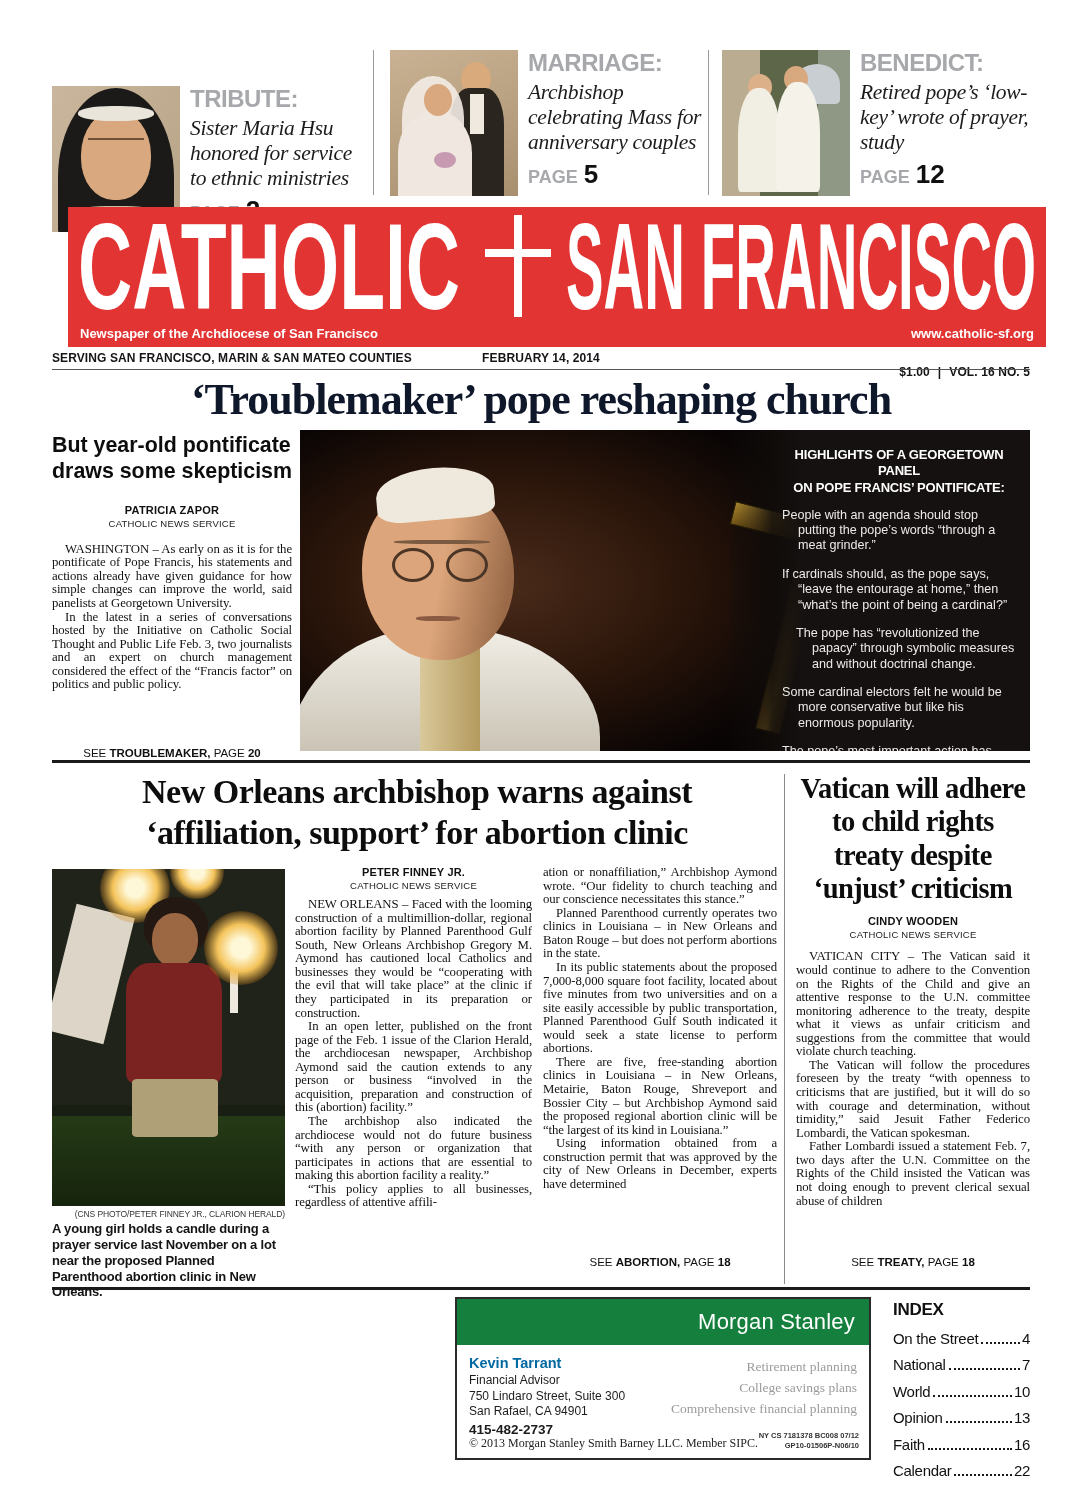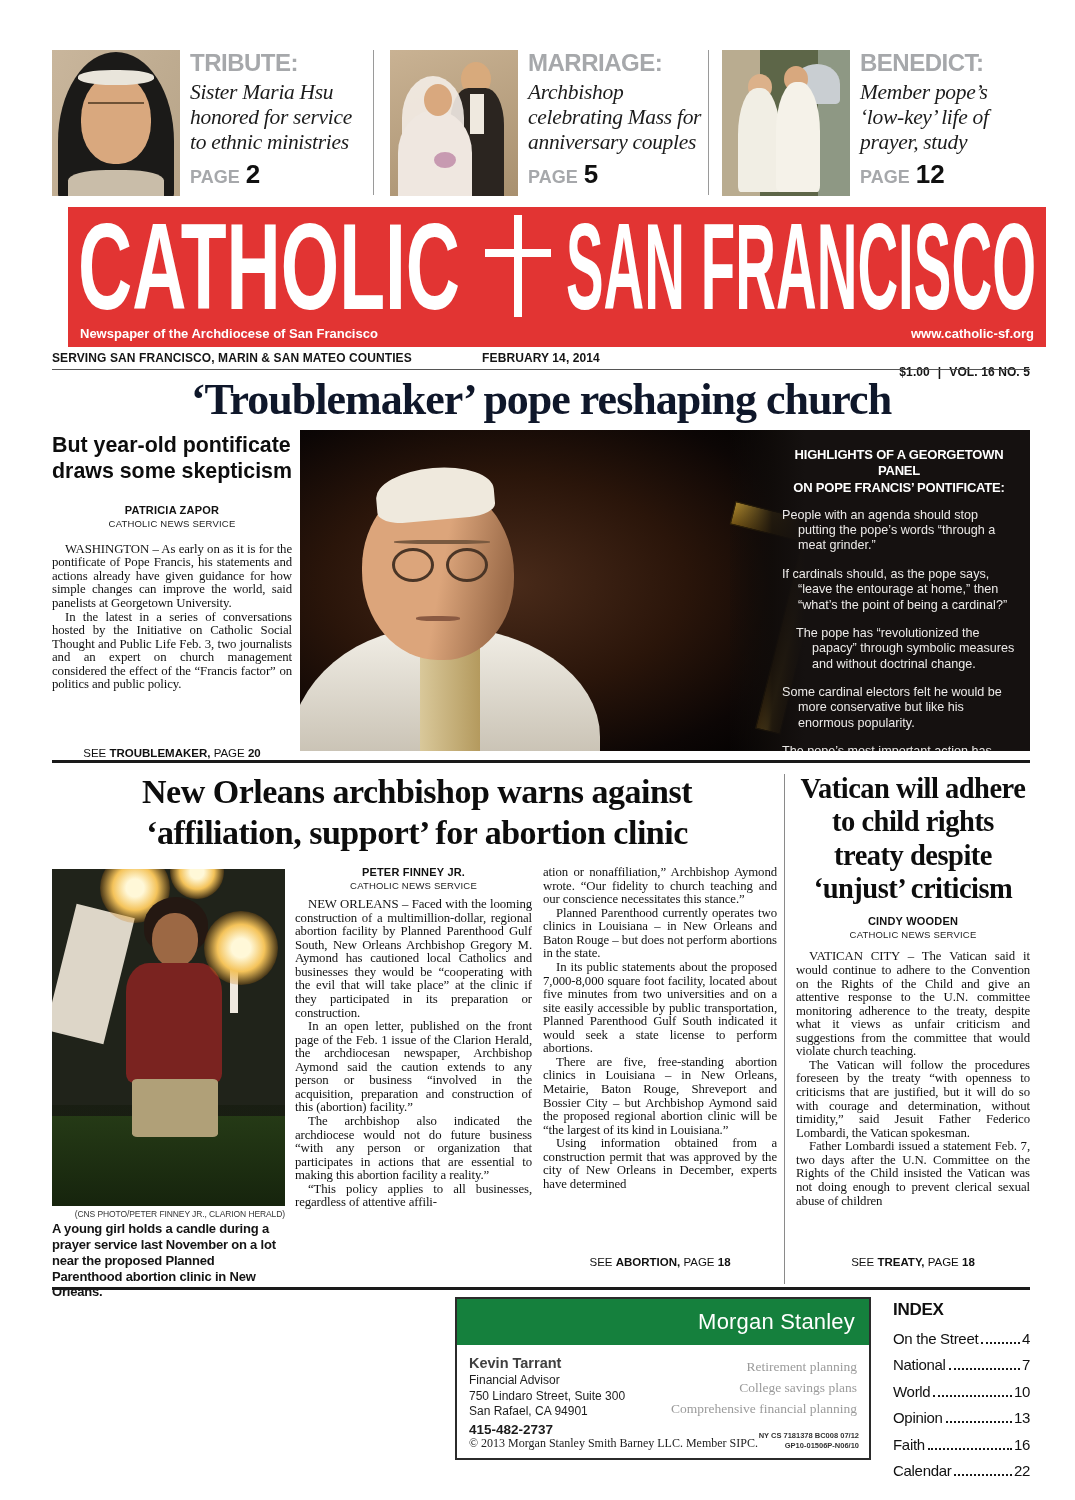--- a/index.html
+++ b/index.html
@@ -193,7 +193,7 @@
 
 <div id="page">
 
-  <div class="teaser" style="left:52px; width:310px;">
+  <div class="teaser" style="left:52px; width:310px;margin-top:36px;">
     <div class="tphoto ph-nun">
       <div class="nun-veil"></div>
       <div class="nun-face"></div>

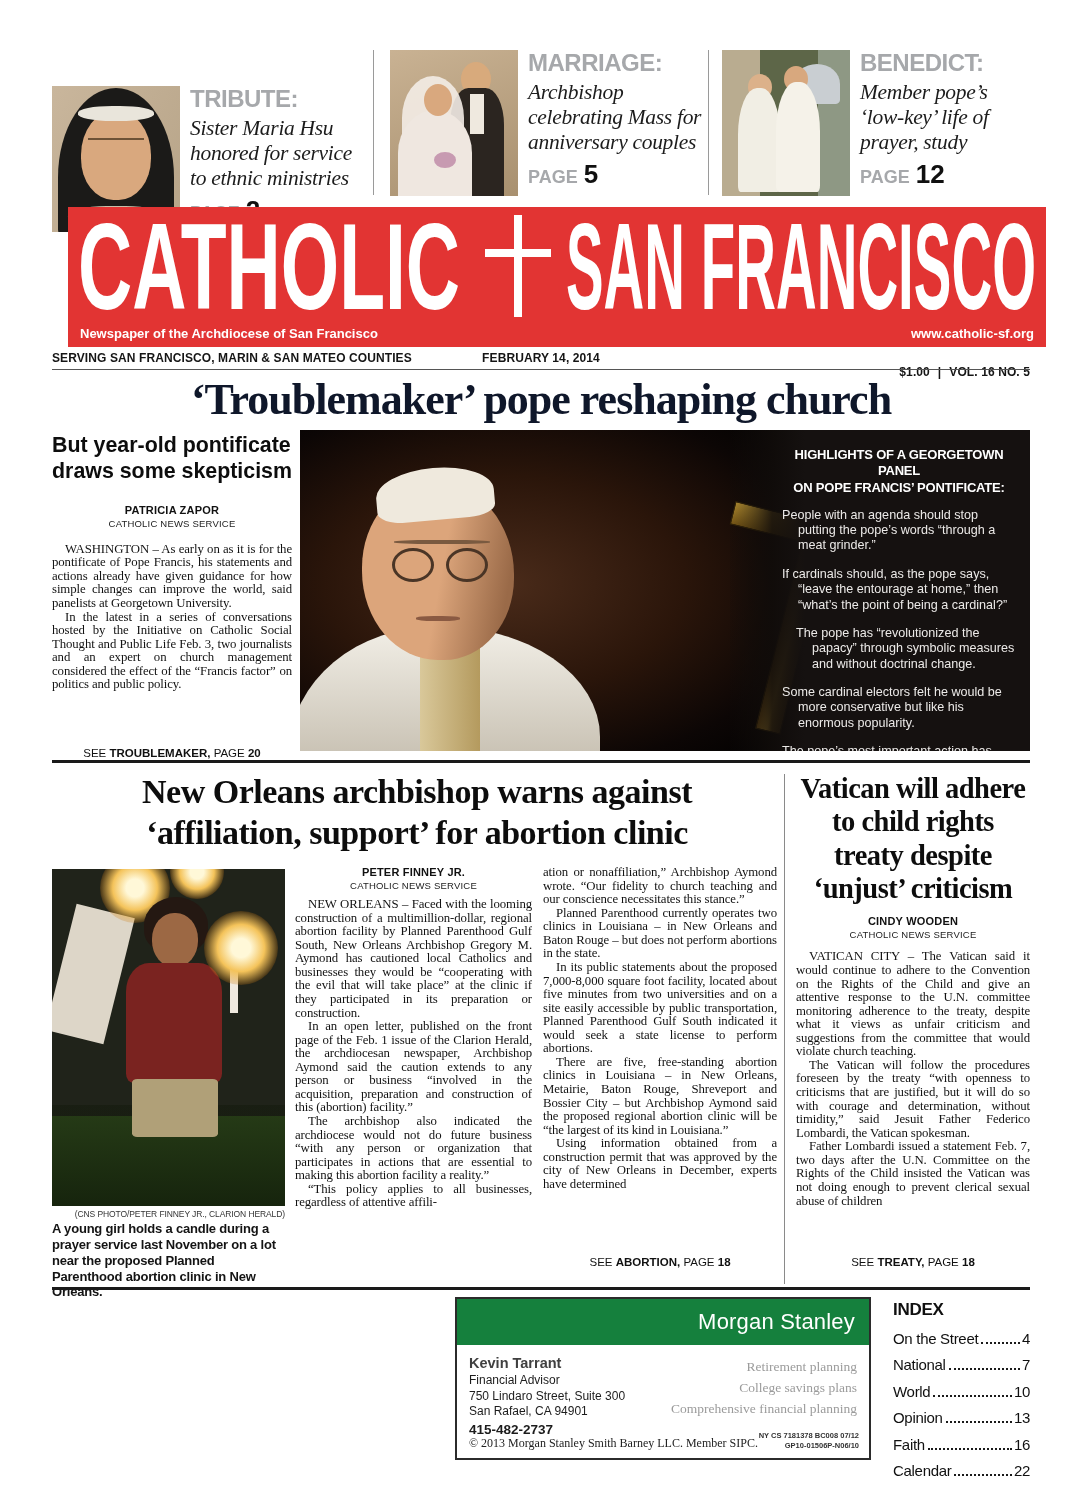--- a/index.html
+++ b/index.html
@@ -243,7 +243,7 @@
     </div>
     <div class="ttext" style="left:138px; width:170px;">
       <div class="kicker">BENEDICT:</div>
-      <div class="blurb">Member pope’s ‘low-key’ life of prayer, study</div>
+      <div class="blurb">Retired pope’s ‘low-key’ wrote of prayer, study</div>
       <div class="pageline">
         <span class="plabel">PAGE</span>
         <span class="pnum">12</span>

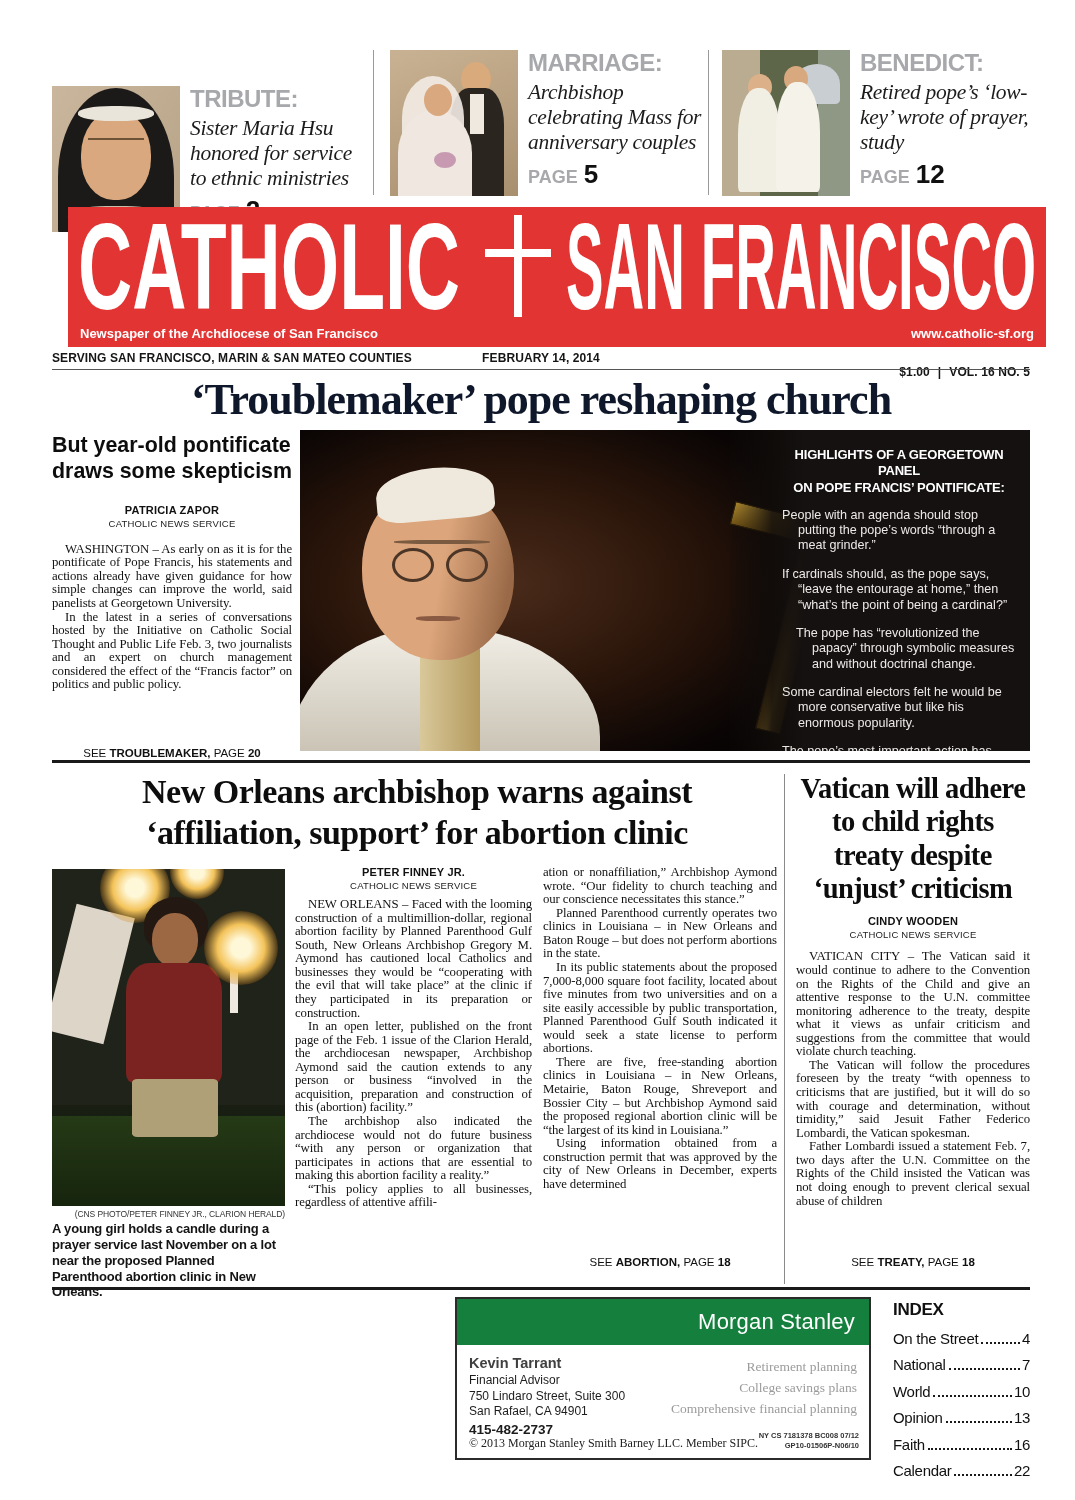--- a/index.html
+++ b/index.html
@@ -172,7 +172,7 @@
   .ad-bar { position:absolute; left:0; top:0; width:100%; height:46px; background:#1a75bc; }
   .ad-brand { position:absolute; right:14px; top:0; line-height:46px; color:#fff; font-size:22px;
     letter-spacing:0.2px; }
-  .ad-name { position:absolute; left:12px; top:56px; color:#404040; font-weight:bold; font-size:14.5px; }
+  .ad-name { position:absolute; left:12px; top:56px; color:#0369a1; font-weight:bold; font-size:14.5px; }
   .ad-lines { position:absolute; left:12px; top:74px; font-size:12px; line-height:1.3; color:#1c1c1c; }
   .ad-phone { font-weight:bold; font-size:13.5px; margin-top:1px; }
   .ad-services { position:absolute; right:12px; top:58px; text-align:right;

